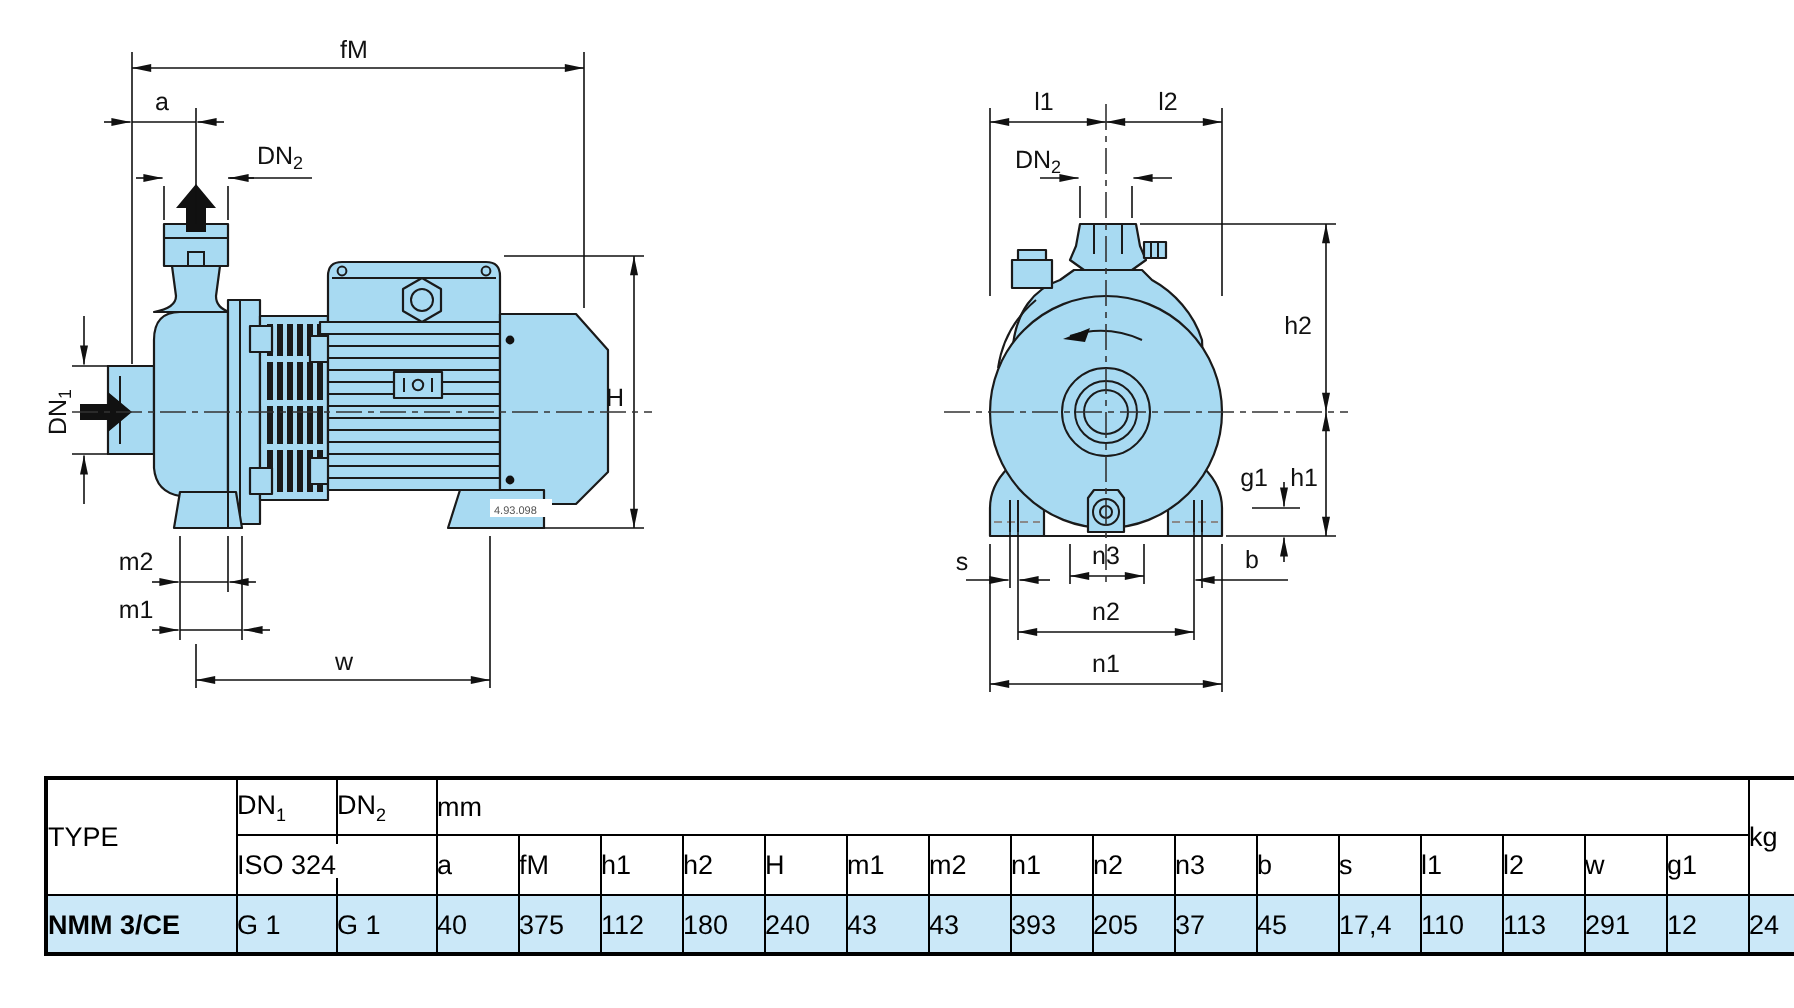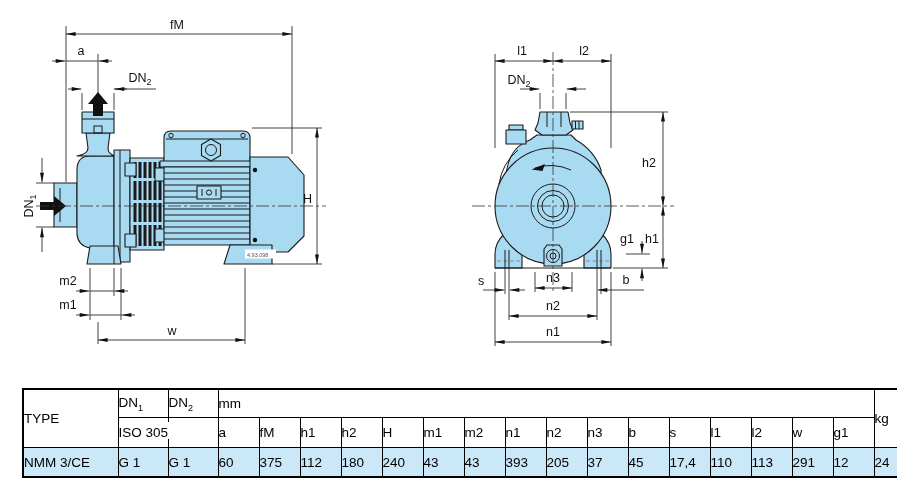--- a/index.html
+++ b/index.html
@@ -283,7 +283,7 @@
         <th rowspan="2">kg</th>
       </tr>
       <tr>
-        <th colspan="2" class="iso">ISO 305</th>
+        <th colspan="2" class="iso">ISO 324</th>
         <th>a</th>
         <th>fM</th>
         <th>h1</th>

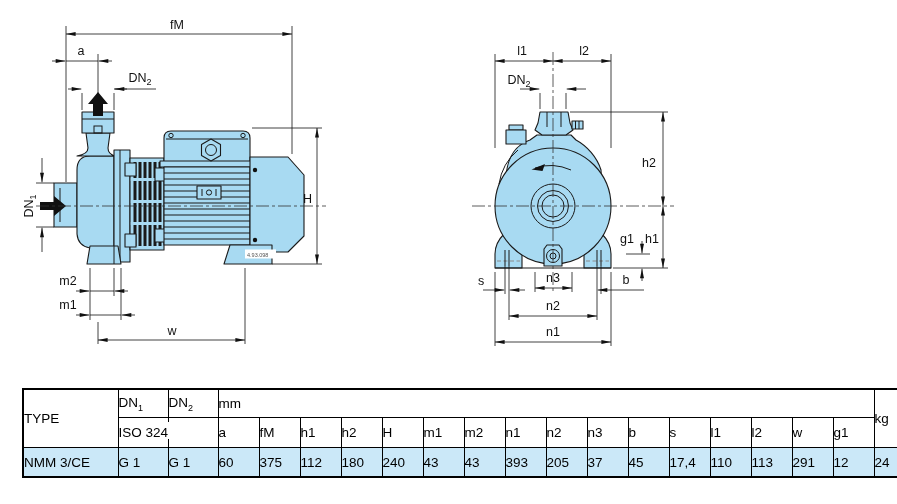--- a/index.html
+++ b/index.html
@@ -28,7 +28,7 @@
   thead tr:first-child th{height:27px;}
   thead tr:last-child  th{height:29px;}
   tbody td{height:28px;background:#cbe8f8;}
-  td.type{font-weight:400;}
+  td.type{font-weight:700;}
   sub{font-size:9px;}
   th.iso{position:relative;}
   th.iso::before{content:"";position:absolute;left:50%;top:0;height:4px;border-left:1px solid #000;}

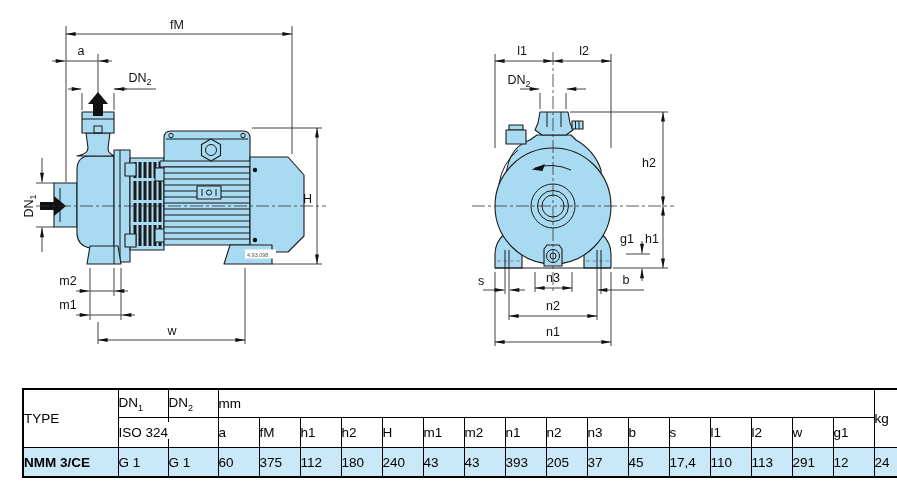--- a/index.html
+++ b/index.html
@@ -307,7 +307,7 @@
         <td class="type">NMM 3/CE</td>
         <td>G 1</td>
         <td>G 1</td>
-        <td>60</td>
+        <td>40</td>
         <td>375</td>
         <td>112</td>
         <td>180</td>

